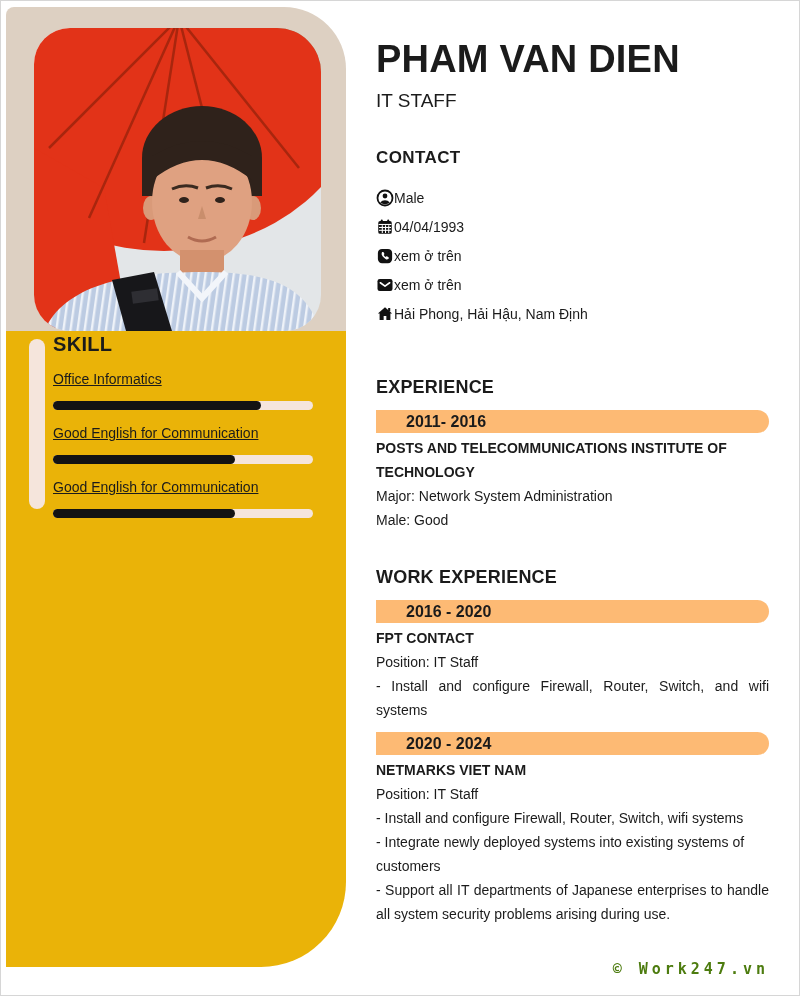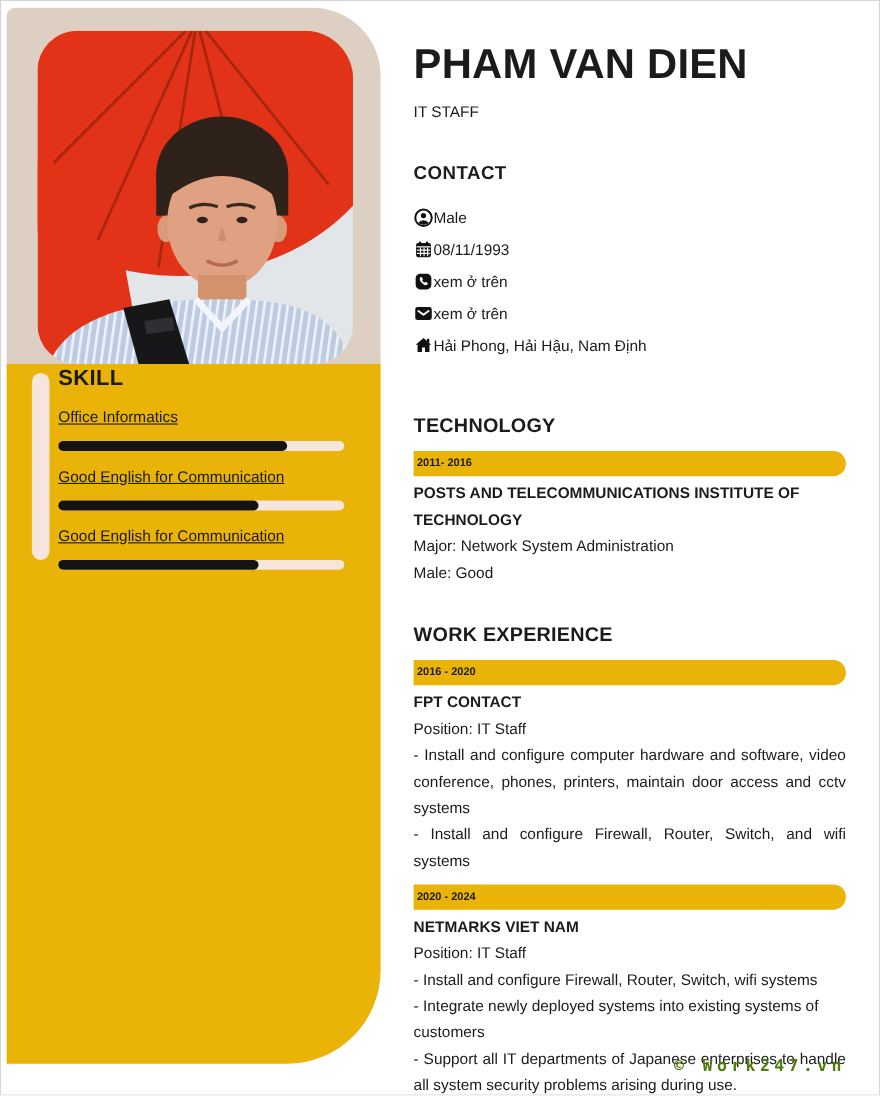--- a/index.html
+++ b/index.html
@@ -27,7 +27,7 @@
   .right-col{position:absolute;left:375px;top:0;width:393px;}
   .name{position:absolute;top:38px;left:0;margin:0;font-size:38px;font-weight:bold;
     line-height:40px;white-space:nowrap;letter-spacing:.2px;}
-  .title{position:absolute;top:90px;left:0;margin:0;font-size:14px;line-height:20px;font-weight:normal;}
+  .title{position:absolute;top:90px;left:0;margin:0;font-size:19px;line-height:20px;font-weight:normal;}
   .section-heading{margin:0;font-size:18px;font-weight:bold;letter-spacing:.2px;line-height:22px;}
   .contact{position:absolute;top:146px;left:0;width:393px;}
   .contact-heading{margin:0;font-size:17px;font-weight:bold;letter-spacing:.4px;line-height:21px;}

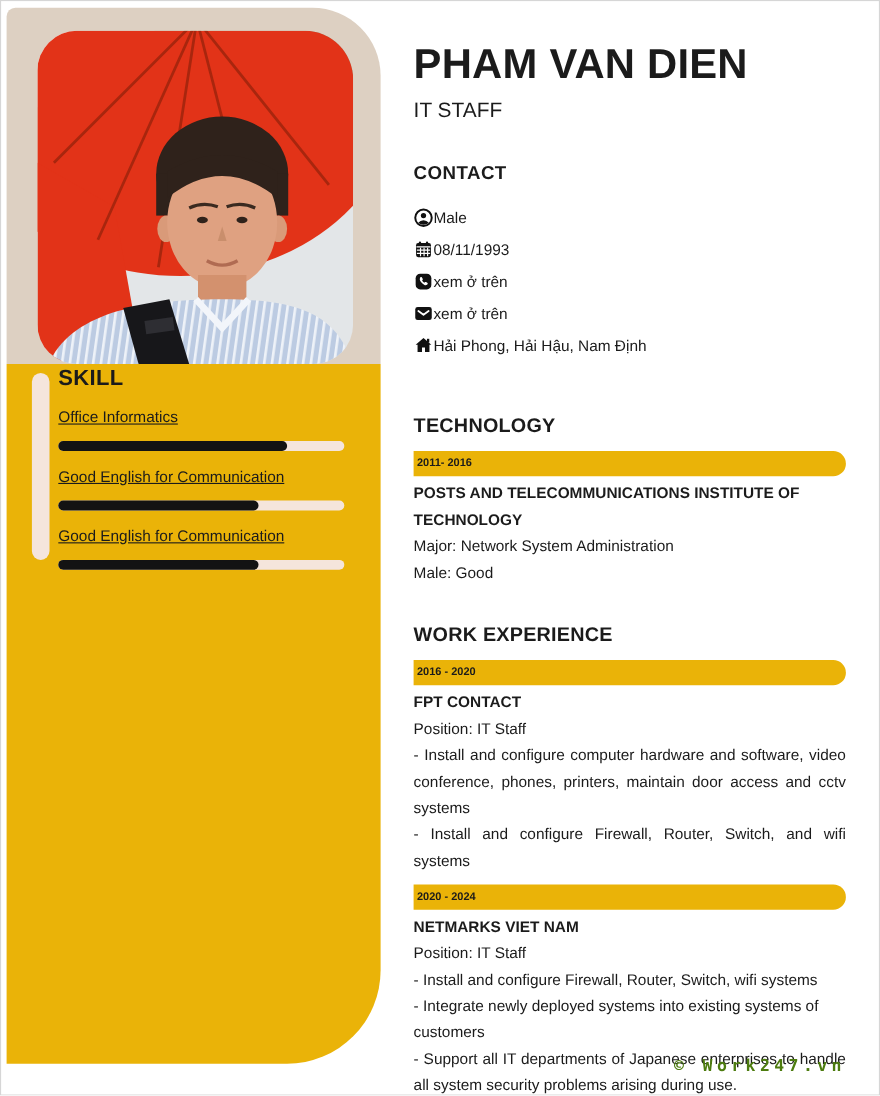--- a/index.html
+++ b/index.html
@@ -154,7 +154,7 @@
               </g>
             </svg>
           </span>
-          <span class="contact-value">08/11/1993</span>
+          <span class="contact-value">04/04/1993</span>
         </div>
 
         <div class="contact-row">

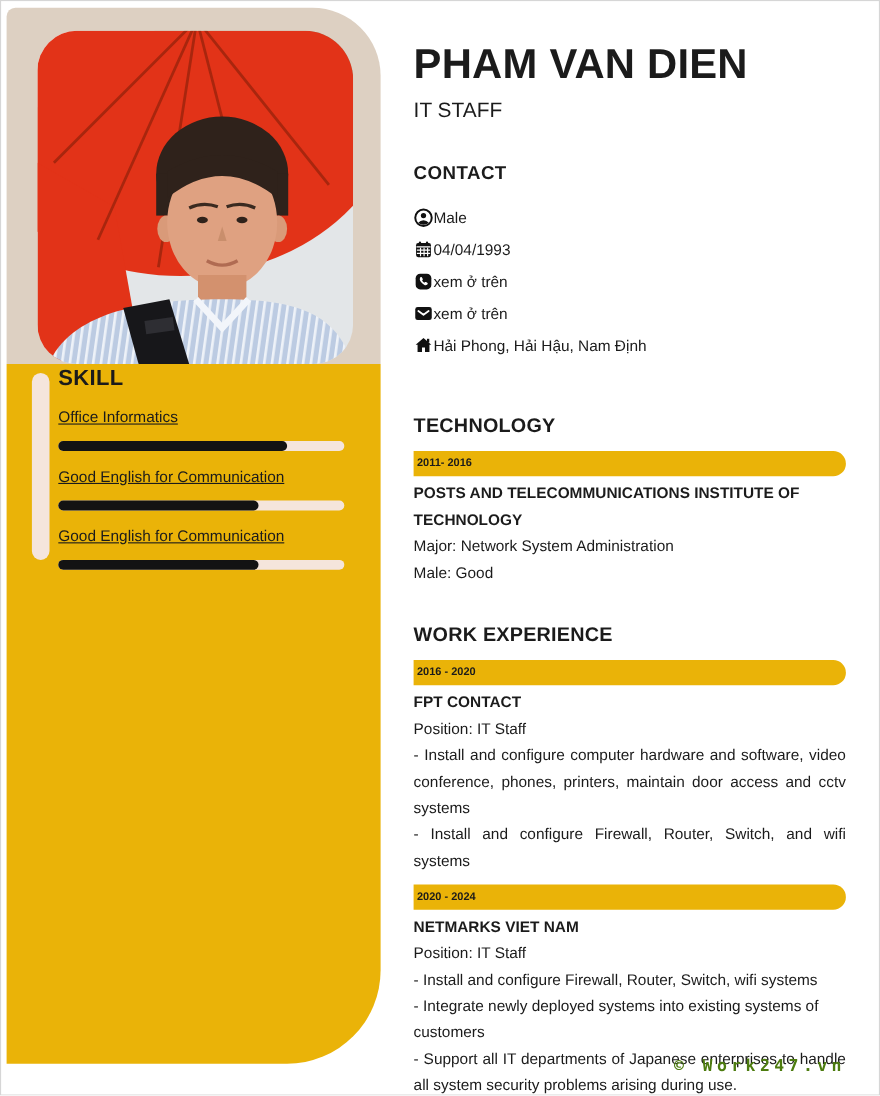--- a/index.html
+++ b/index.html
@@ -191,7 +191,7 @@
     </div>
 
     <div class="education">
-      <h2 class="section-heading">TECHNOLOGY</h2>
+      <h2 class="section-heading">EXPERIENCE</h2>
       <div class="badge">2011- 2016</div>
       <div class="school">POSTS AND TELECOMMUNICATIONS INSTITUTE OF TECHNOLOGY</div>
       <p class="detail">Major: Network System Administration</p>

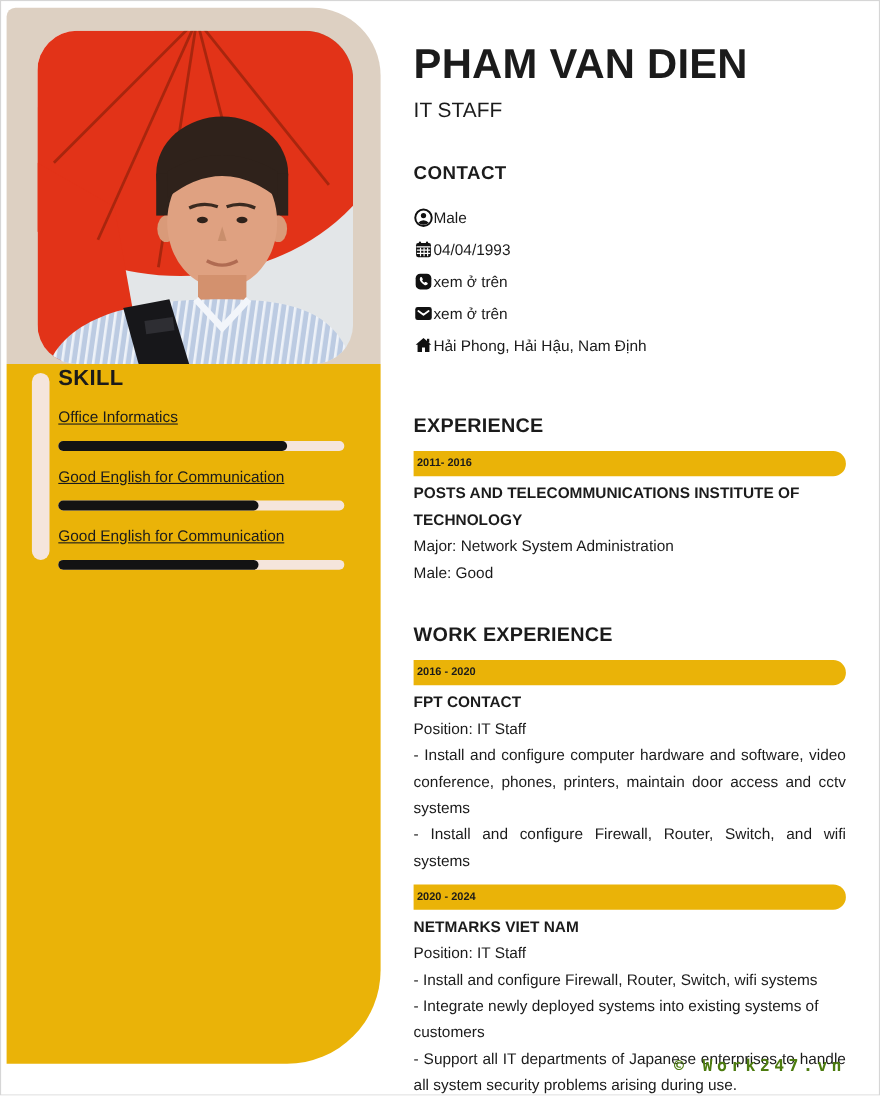--- a/index.html
+++ b/index.html
@@ -38,8 +38,8 @@
   .contact-value{font-size:14px;}
   .education{position:absolute;top:375px;left:0;width:393px;}
   .work{position:absolute;top:565px;left:0;width:393px;}
-  .badge{height:23px;background:#eab308;border-radius:0 12px 12px 0;
-    font-size:10px;font-weight:bold;line-height:23px;padding-left:3px;
+  .badge{height:23px;background:#fdba74;border-radius:0 12px 12px 0;
+    font-size:16px;font-weight:bold;line-height:23px;padding-left:30px;
     box-sizing:border-box;margin-top:12px;}
   .school,.company{margin-top:3px;font-size:14px;font-weight:bold;line-height:24px;}
   .detail,.position,.bullet{margin:0;font-size:14px;line-height:24px;}

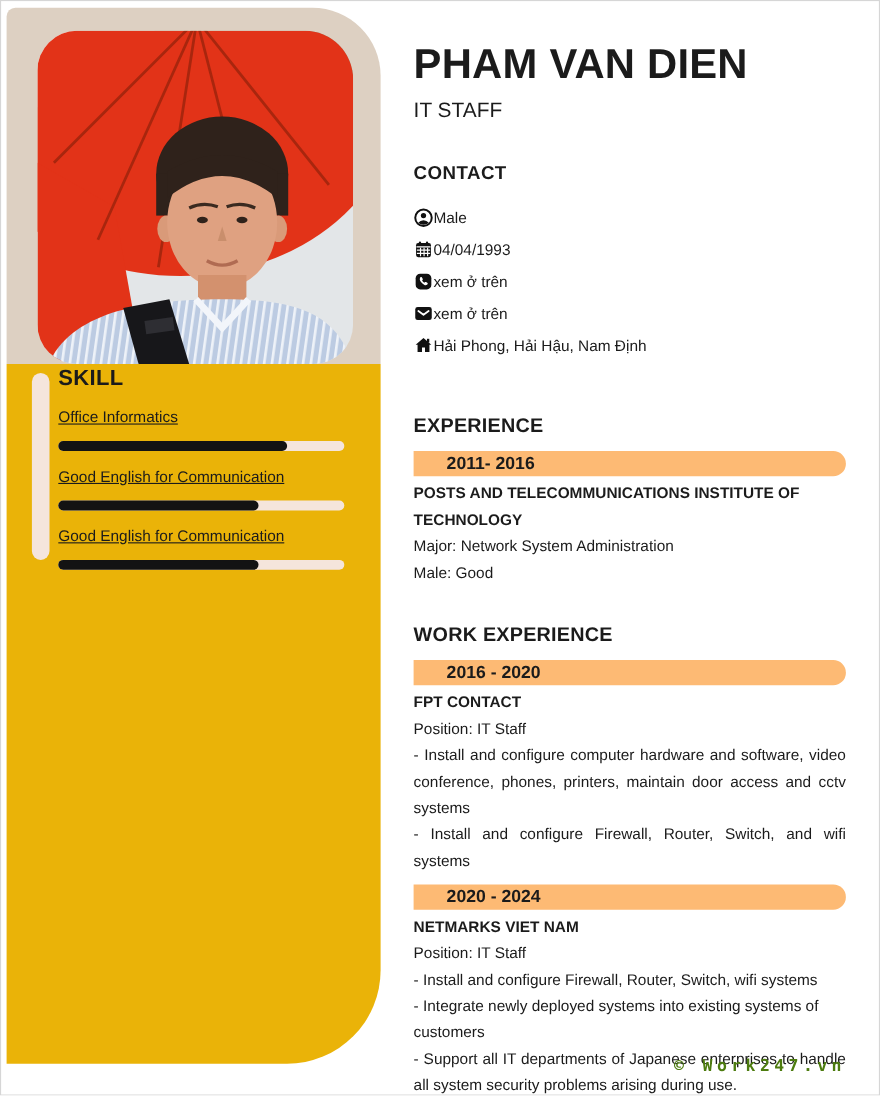--- a/index.html
+++ b/index.html
@@ -204,7 +204,6 @@
       <div class="badge">2016 - 2020</div>
       <div class="company">FPT CONTACT</div>
       <p class="position">Position: IT Staff</p>
-      <p class="bullet justify">- Install and configure computer hardware and software, video conference, phones, printers, maintain door access and cctv systems</p>
       <p class="bullet justify">- Install and configure Firewall, Router, Switch, and wifi systems</p>
 
       <div class="badge gap">2020 - 2024</div>

